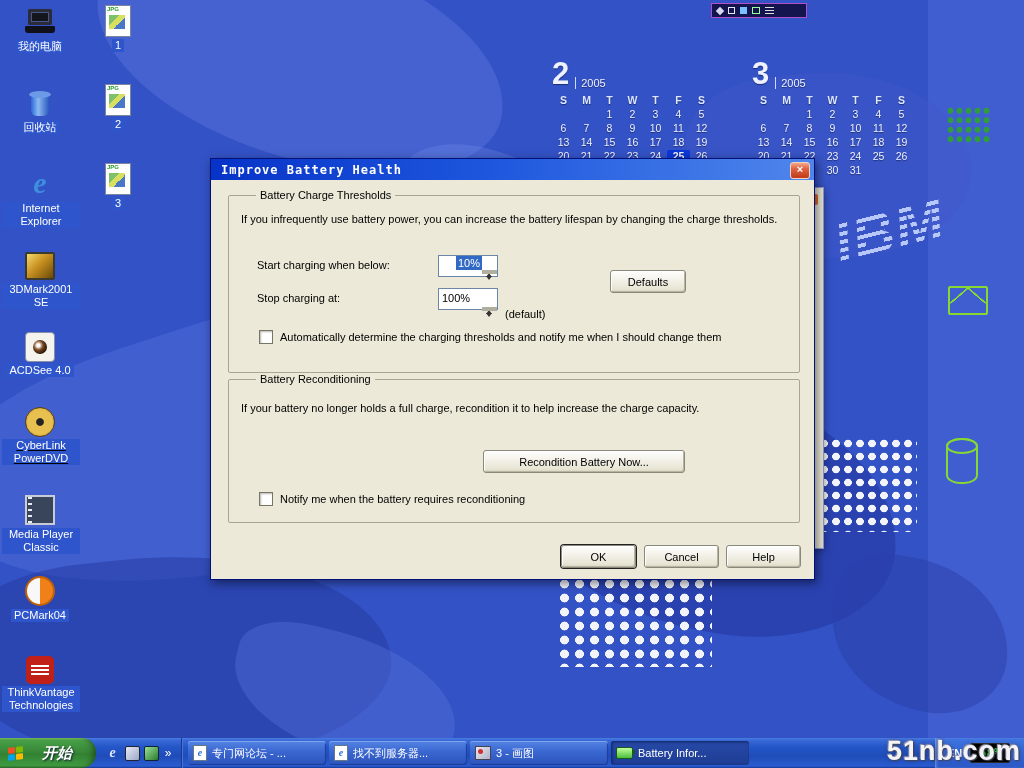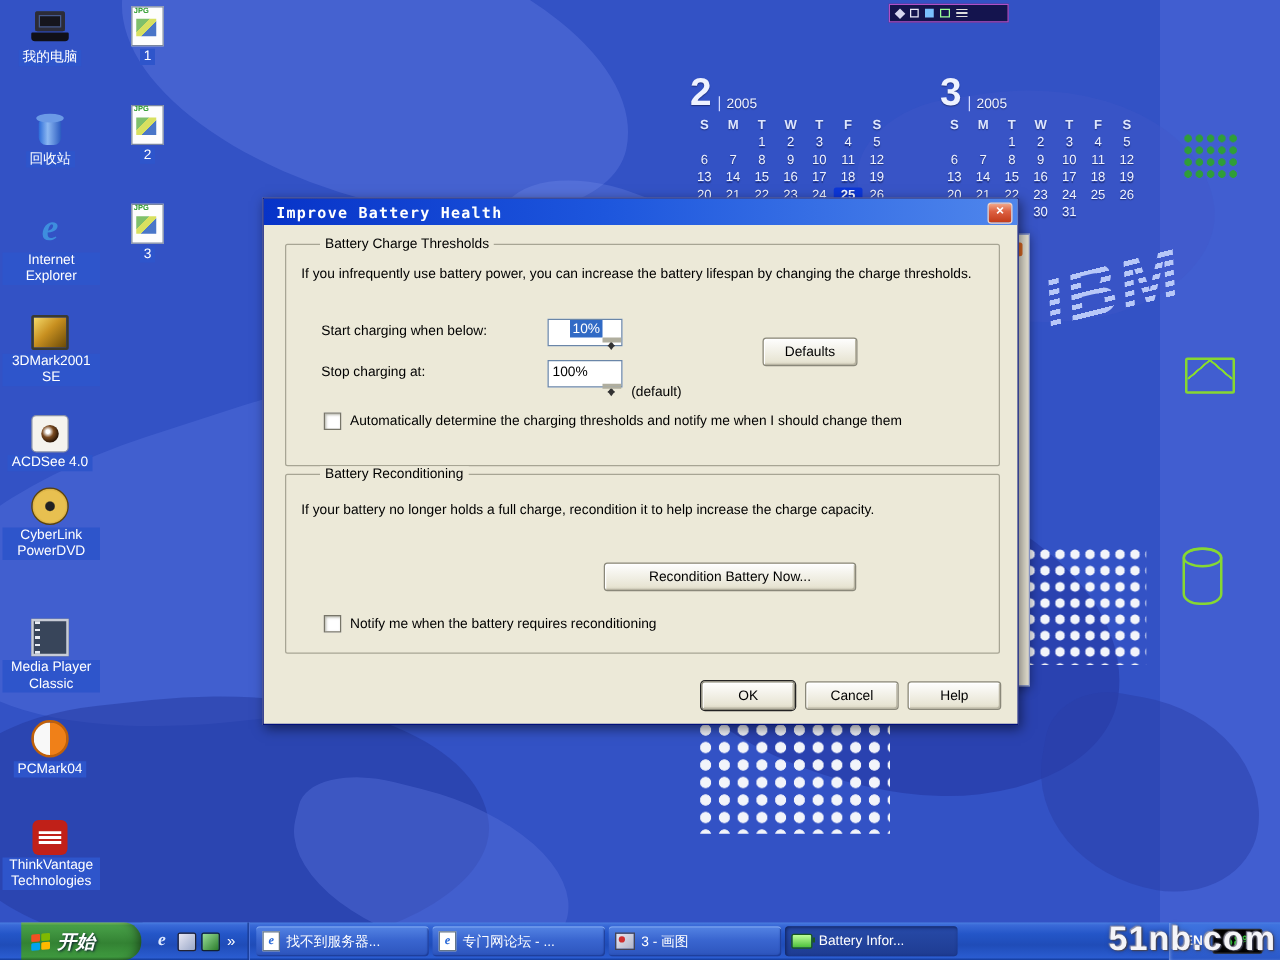--- a/index.html
+++ b/index.html
@@ -307,7 +307,7 @@
         <div class="ic acdsee"></div>
         <div class="lbl">ACDSee 4.0</div>
       </div>
-      <div class="dicon" style="top: 388px;">
+      <div class="dicon" style="top: 405px; text-decoration: underline;">
         <div class="ic pdvd"></div>
         <div class="lbl">CyberLink PowerDVD</div>
       </div>

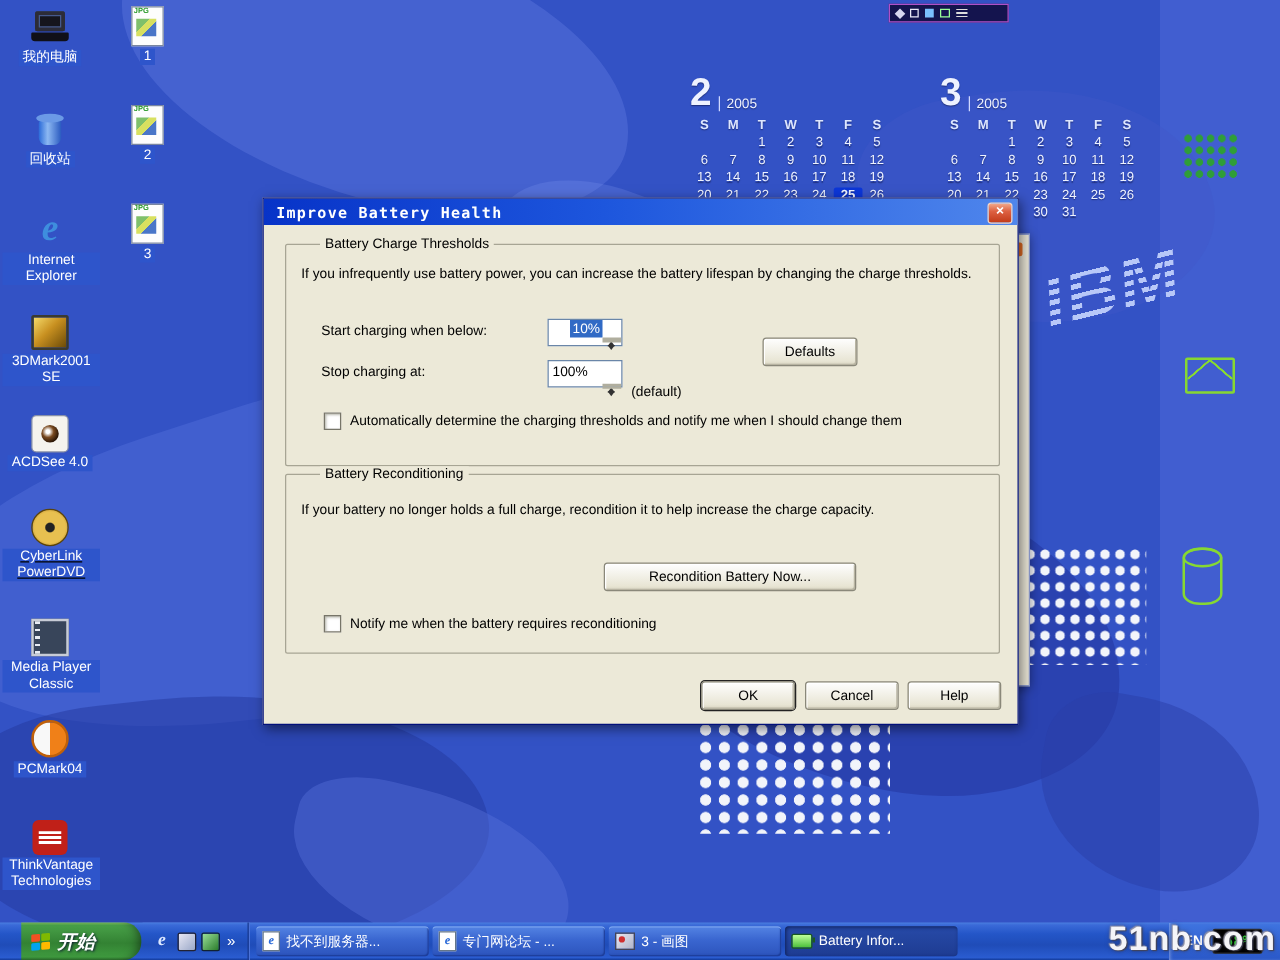--- a/index.html
+++ b/index.html
@@ -125,9 +125,9 @@
   
   .taskbar{position:absolute;left:0;bottom:0;width:1024px;height:30px;z-index:8;display:flex;
        background:linear-gradient(#4b7fe0 0,#3a6ad8 2px,#2456c8 9px,#1f4cb8 18px,#2a5cd0 28px,#123a9a 30px);}
-  .startbtn{flex:0 0 96px;height:30px;border-radius:0 14px 14px 0;display:flex;align-items:center;gap:6px;padding-left:8px;box-sizing:border-box;
+  .startbtn{flex:0 0 96px;height:30px;border-radius:0 14px 14px 0;display:flex;align-items:center;gap:19px;padding-left:8px;box-sizing:border-box;
        background:linear-gradient(#7aba5a 0,#48a048 8%,#338233 55%,#3f9a3f 92%,#2a6a2a);
-       box-shadow:inset -7px 0 9px -6px rgba(0,0,0,.55);margin-left:17px;}
+       box-shadow:inset -7px 0 9px -6px rgba(0,0,0,.55);}
   .startlabel{color:#fff;font-weight:bold;font-size:15px;font-style:italic;text-shadow:1px 1px 2px #123;}
   .winflag{display:grid;grid-template-columns:7px 7px;grid-auto-rows:6px;gap:1px;transform:skewY(-6deg);}
   .winflag i{border-radius:1px;}

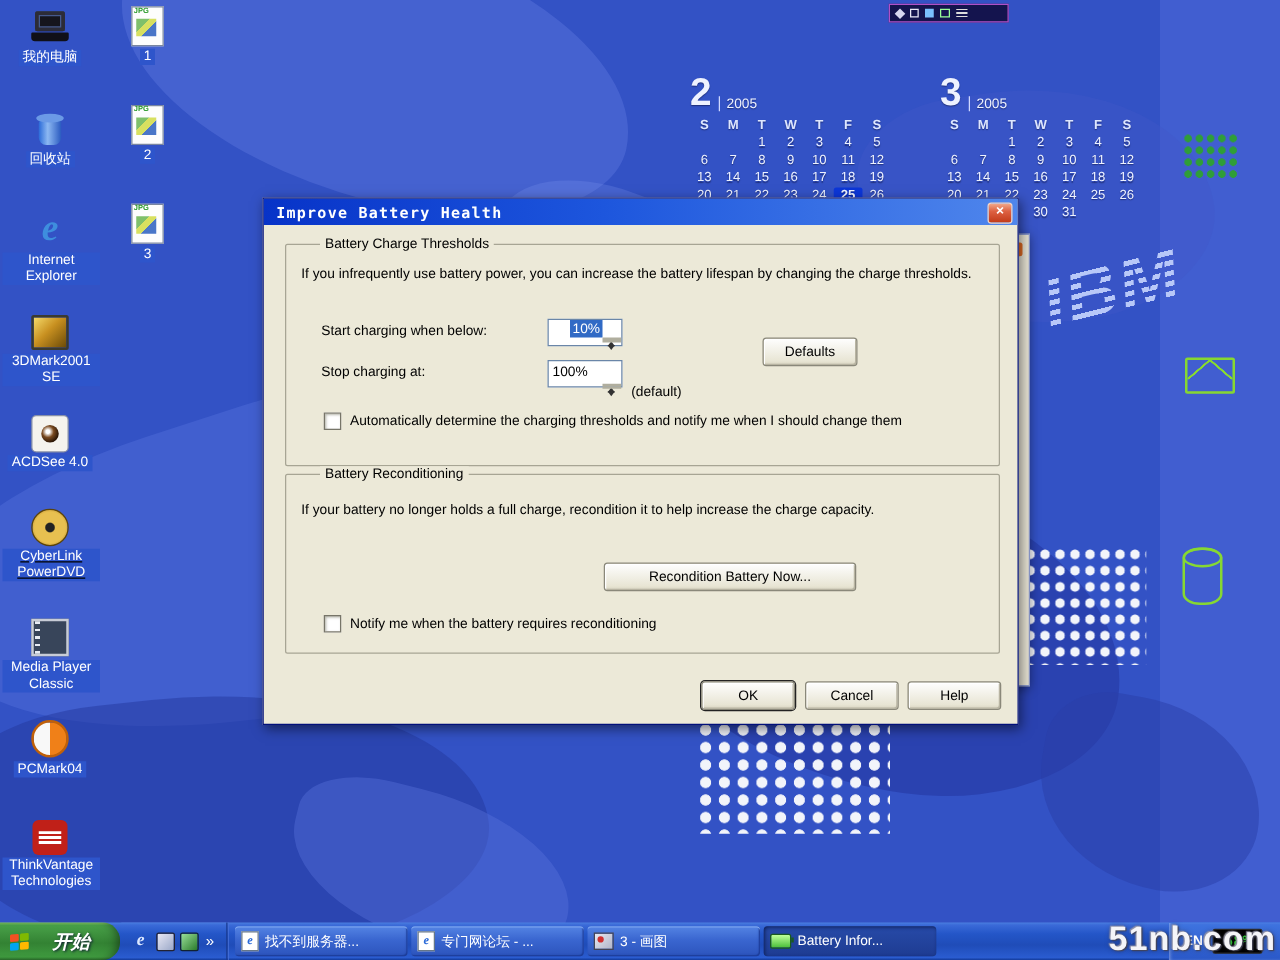--- a/index.html
+++ b/index.html
@@ -420,11 +420,11 @@
     <div class="tasks" id="taskbar-tasks">
         <div class="taskbtn">
           <div class="ticon iepage"></div>
-          <span class="tlabel">找不到服务器...</span>
+          <span class="tlabel">专门网论坛 - ...</span>
         </div>
         <div class="taskbtn">
           <div class="ticon iepage"></div>
-          <span class="tlabel">专门网论坛 - ...</span>
+          <span class="tlabel">找不到服务器...</span>
         </div>
         <div class="taskbtn">
           <div class="ticon paint"></div>

